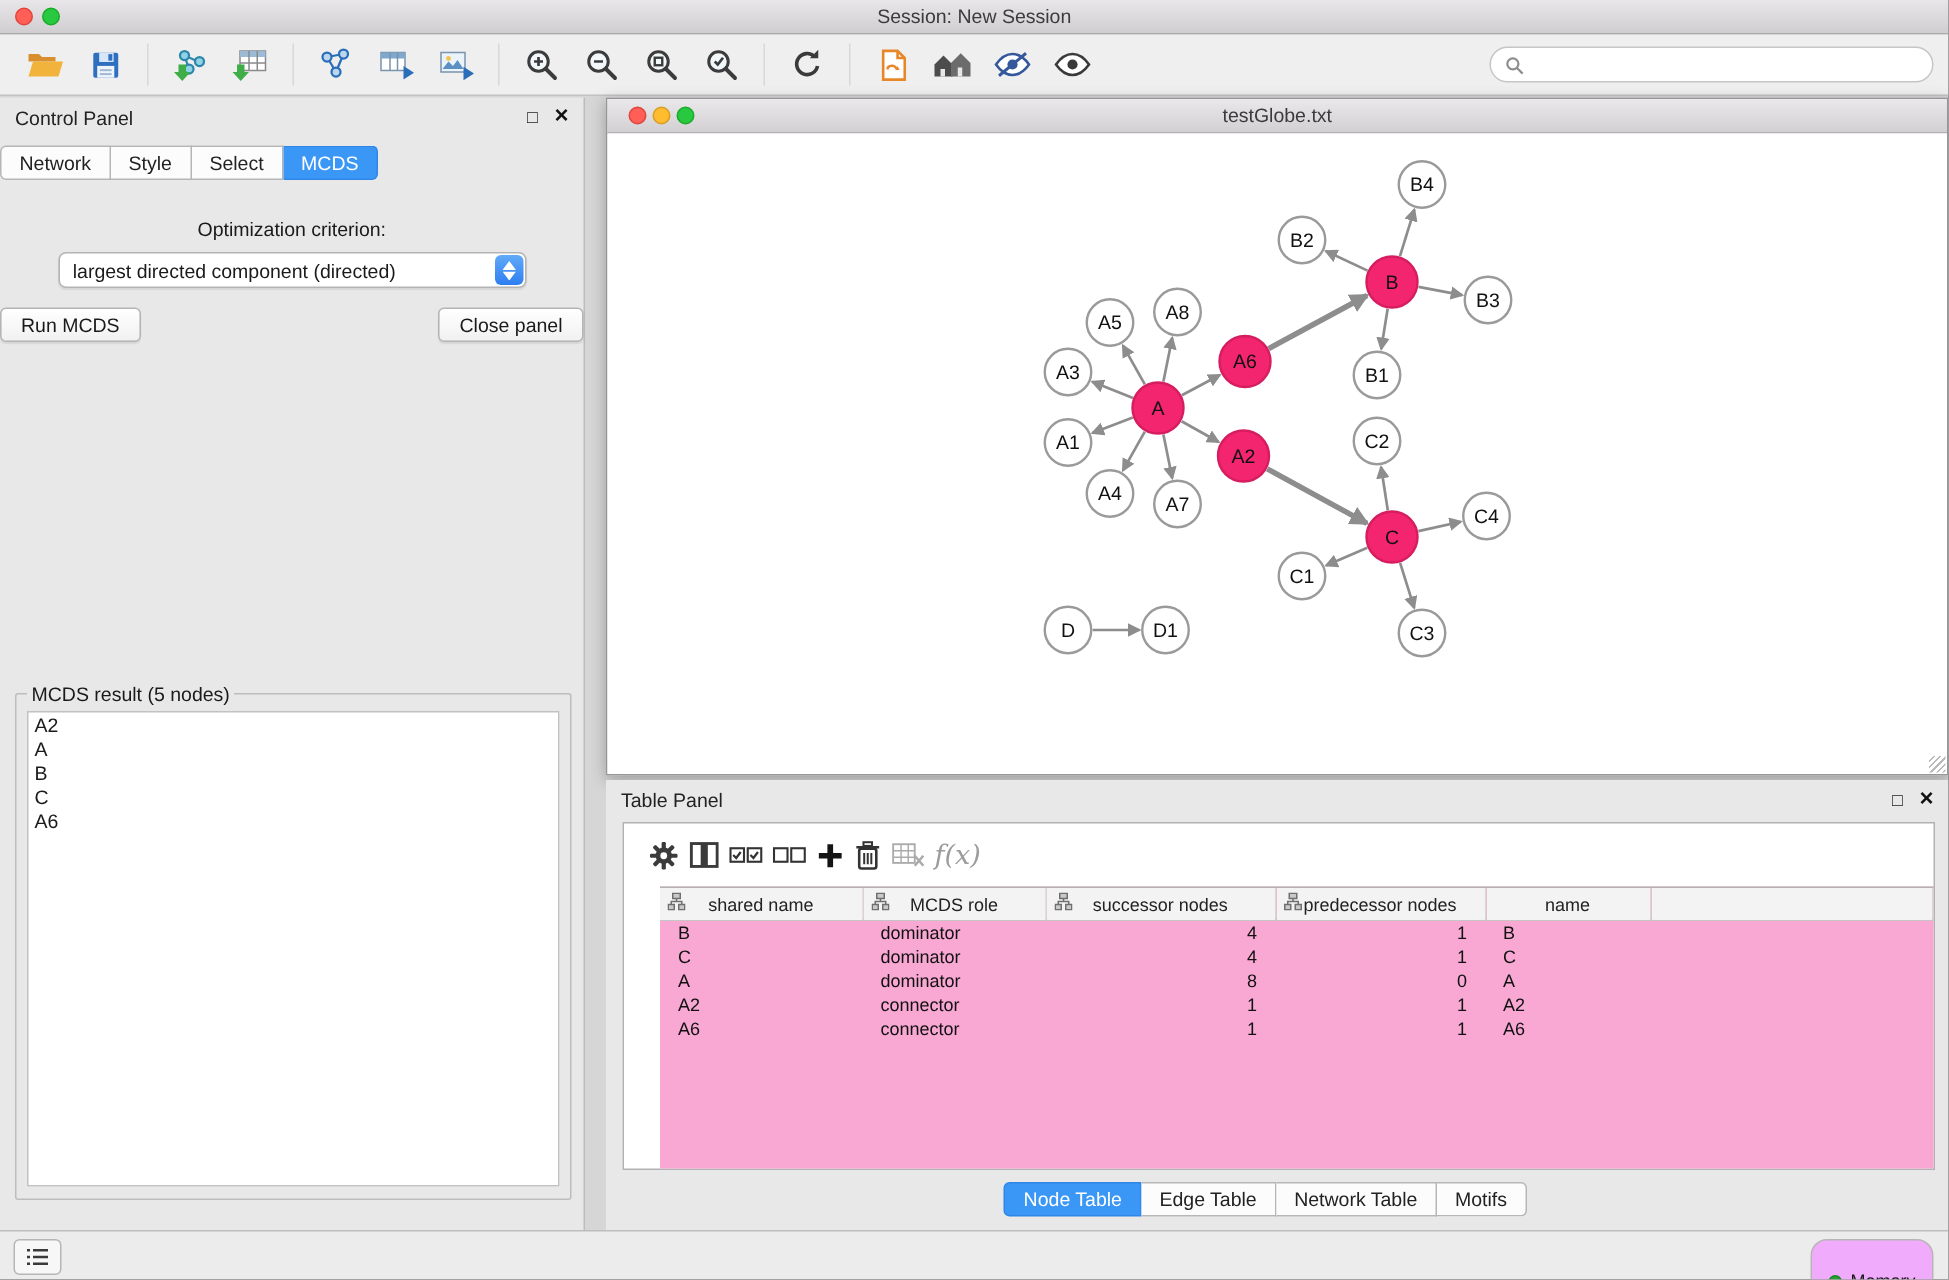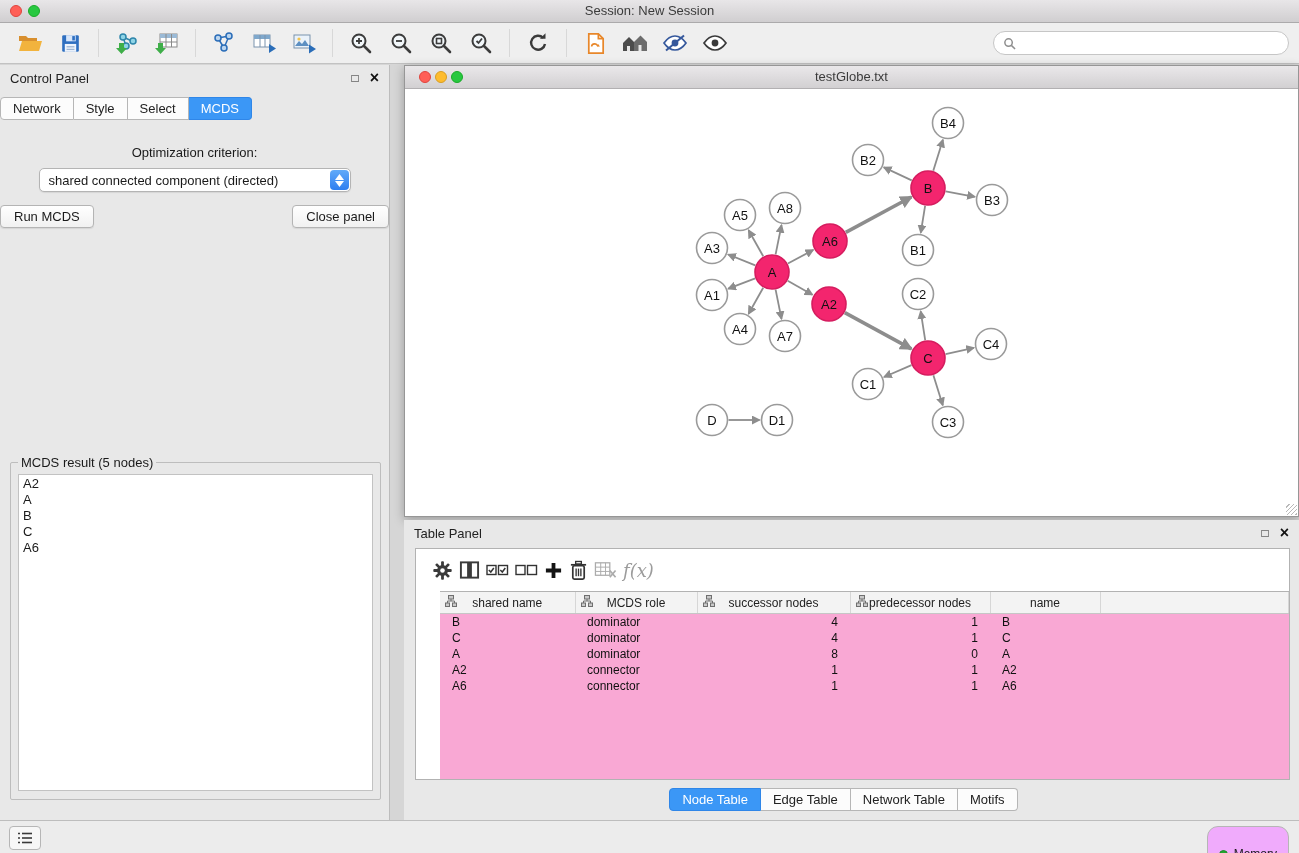--- a/index.html
+++ b/index.html
@@ -240,7 +240,7 @@
     </div>
     <div class="opt-label">Optimization criterion:</div>
     <div class="popup">
-      <span>shared connected component (directed)</span>
+      <span>largest directed component (directed)</span>
       <span class="chev">
         <svg width="9" height="6" viewBox="0 0 9 6">
             <path d="M4.5 0L9 6H0z" fill="#fff"></path>

